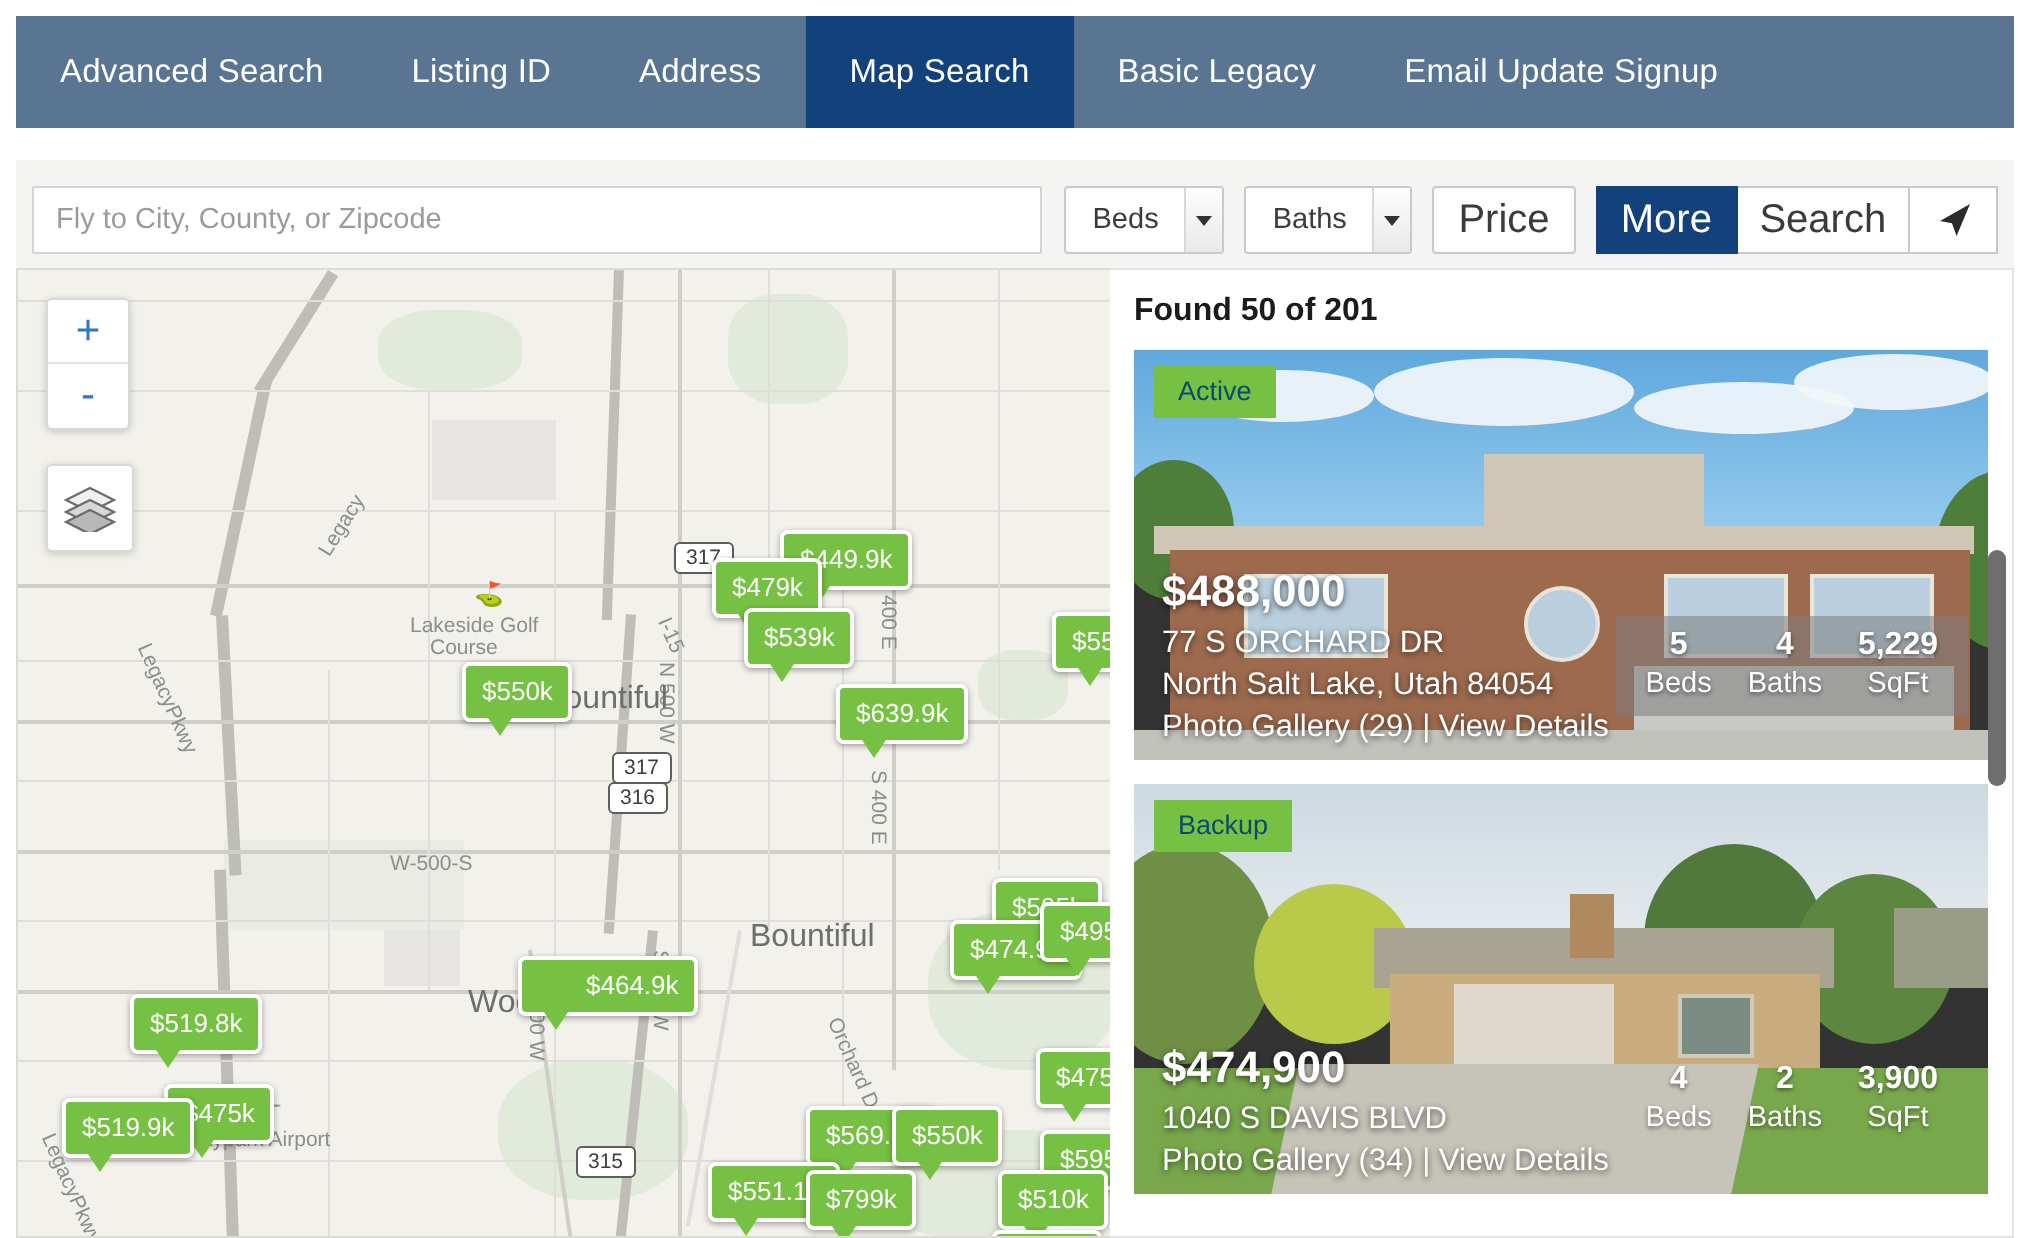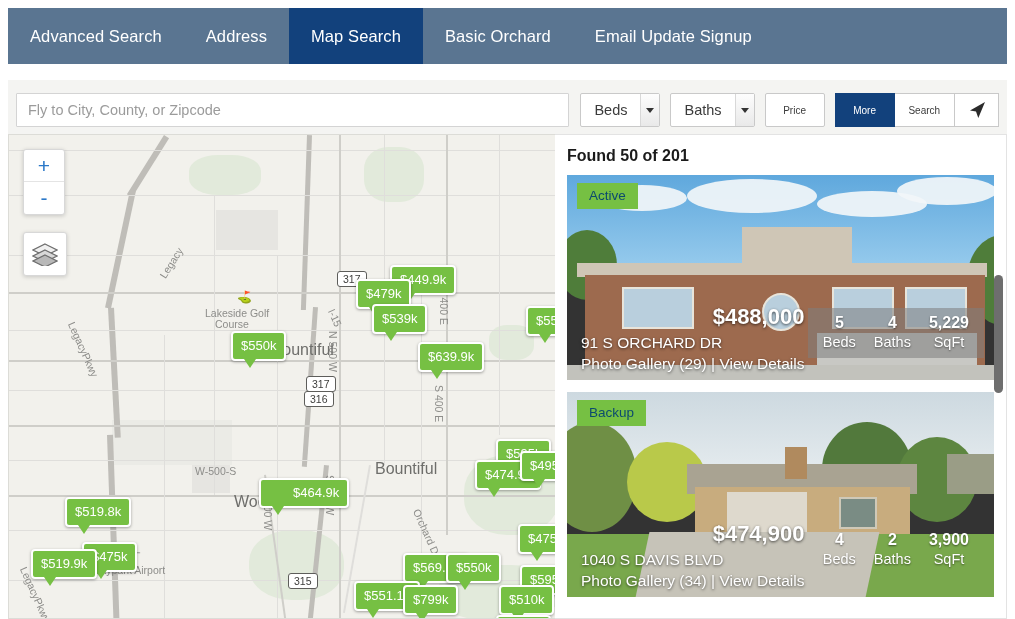--- a/index.html
+++ b/index.html
@@ -259,6 +259,7 @@
 
 <div class="navbar" id="navbar">
     <div class="nav-tab">Advanced Search</div>
+    <div class="nav-tab">Listing ID</div>
     <div class="nav-tab">Address</div>
     <div class="nav-tab active">Map Search</div>
     <div class="nav-tab">Basic Orchard</div>

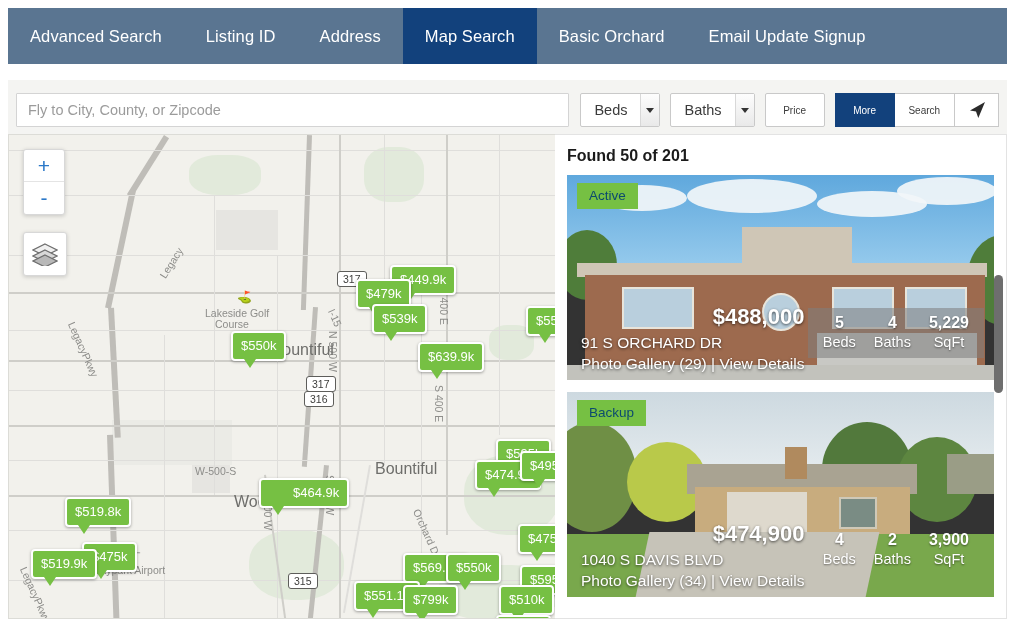--- a/index.html
+++ b/index.html
@@ -262,7 +262,7 @@
     <div class="nav-tab">Listing ID</div>
     <div class="nav-tab">Address</div>
     <div class="nav-tab active">Map Search</div>
-    <div class="nav-tab">Basic Orchard</div>
+    <div class="nav-tab">Basic Legacy</div>
     <div class="nav-tab">Email Update Signup</div>
   </div>
 

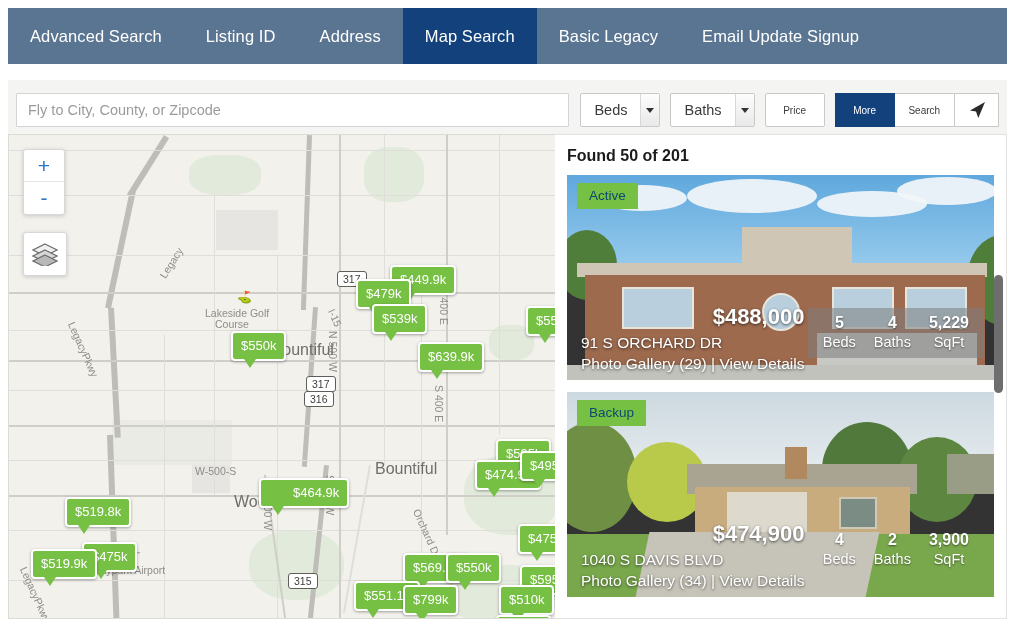--- a/index.html
+++ b/index.html
@@ -72,7 +72,7 @@
     height: 34px; min-width: 60px;
     border: 1px solid #c9c9c9; background: #fff;
     display: flex; align-items: center; justify-content: center;
-    font-size: 10px; color: #3b3b3b; cursor: pointer;
+    font-size: 20px; color: #3b3b3b; cursor: pointer;
     padding: 0 14px; border-radius: 2px; margin-right: 10px;
     font-family: "Liberation Sans", sans-serif;
   }

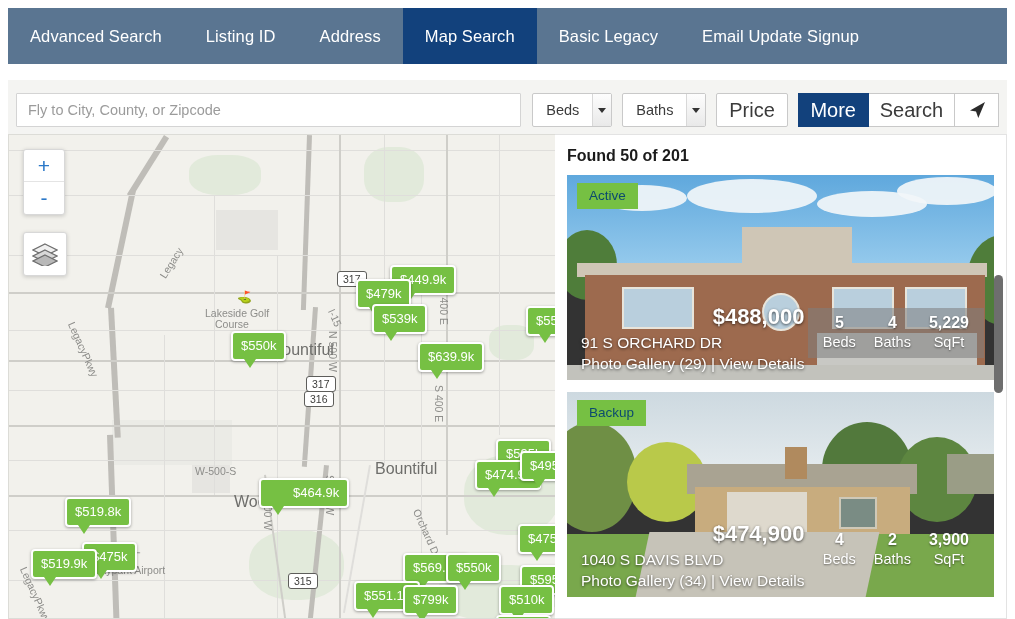--- a/index.html
+++ b/index.html
@@ -221,7 +221,7 @@
     color: #fff; z-index: 5;
     text-shadow: 0 1px 3px rgba(0,0,0,.65);
   }
-  .card-price { font-size: 22px; font-weight: bold; margin-bottom: 2px; text-align: right; }
+  .card-price { font-size: 22px; font-weight: bold; margin-bottom: 2px; }
   .card-line { font-size: 15.5px; line-height: 21px; }
   .card-stats {
     position: absolute; right: 10px; bottom: 22px;

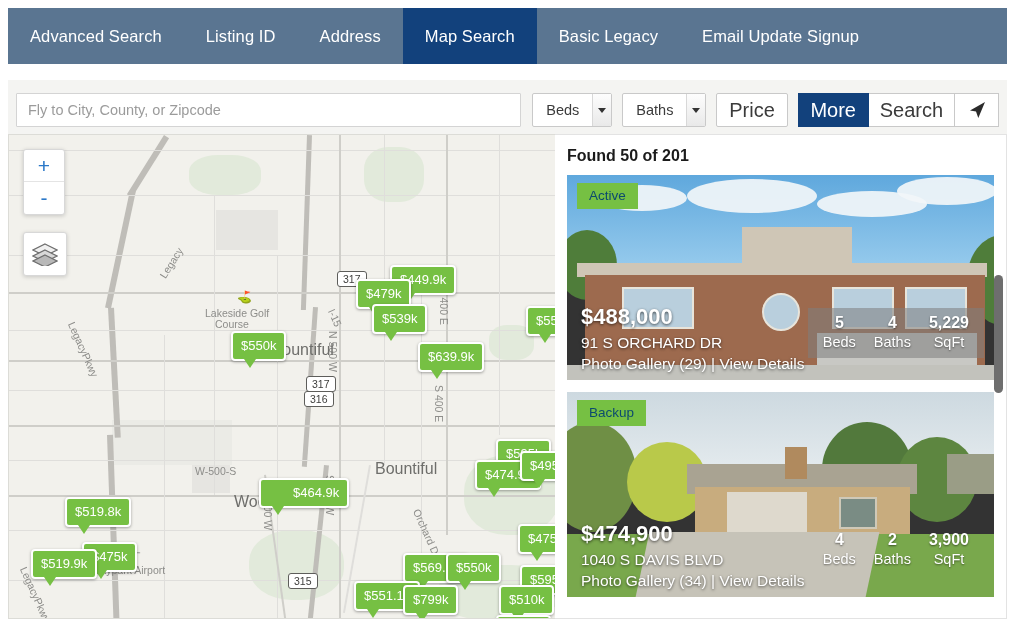--- a/index.html
+++ b/index.html
@@ -444,7 +444,7 @@
       <div class="badge">Active</div>
       <div class="card-info">
         <div class="card-price">$488,000</div>
-        <div class="card-line">91 S ORCHARD DR</div>
+        <div class="card-line">77 S ORCHARD DR</div>
         <div class="card-line">Photo Gallery (29) | View Details</div>
       </div>
       <div class="card-stats">

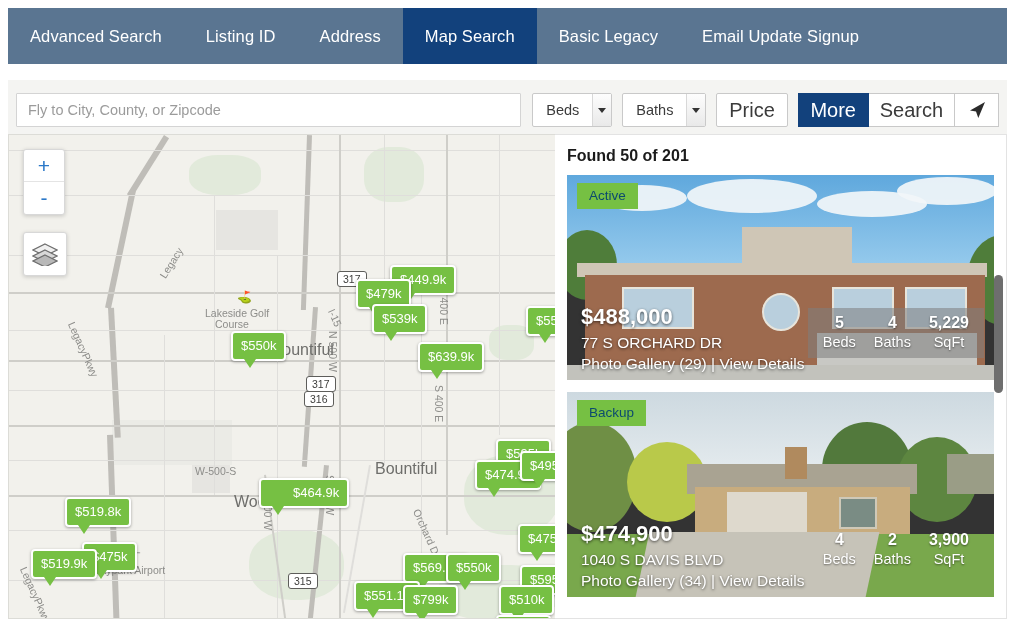--- a/index.html
+++ b/index.html
@@ -445,6 +445,7 @@
       <div class="card-info">
         <div class="card-price">$488,000</div>
         <div class="card-line">77 S ORCHARD DR</div>
+        <div class="card-line">North Salt Lake, Utah 84054</div>
         <div class="card-line">Photo Gallery (29) | View Details</div>
       </div>
       <div class="card-stats">

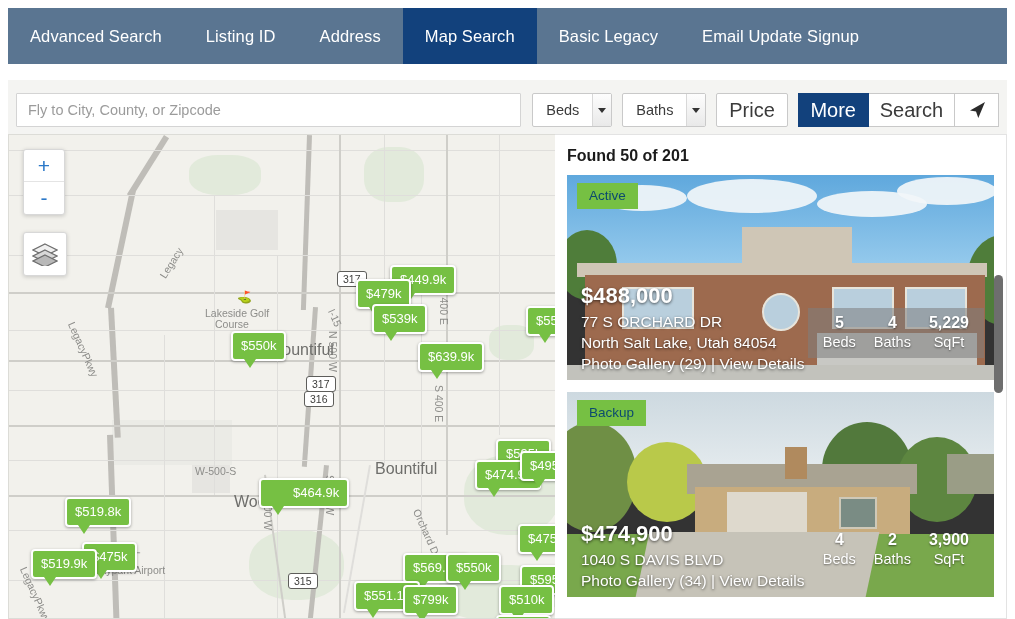--- a/index.html
+++ b/index.html
@@ -361,7 +361,7 @@
           <div class="map-label " style="left: 196px; top: 172px;">Lakeside Golf</div>
           <div class="map-label " style="left: 206px; top: 183px;">Course</div>
           <div class="map-label " style="left: 85px; top: 429px;">Skypark Airport</div>
-          <div class="map-label " style="left: 186px; top: 291px; margin-top: 39px;">W-500-S</div>
+          <div class="map-label " style="left: 186px; top: 291px;">W-500-S</div>
         </div>
       <div id="map-city-labels">
           <div class="map-label city" style="left: 222px; top: 206px;">West Bountiful</div>

